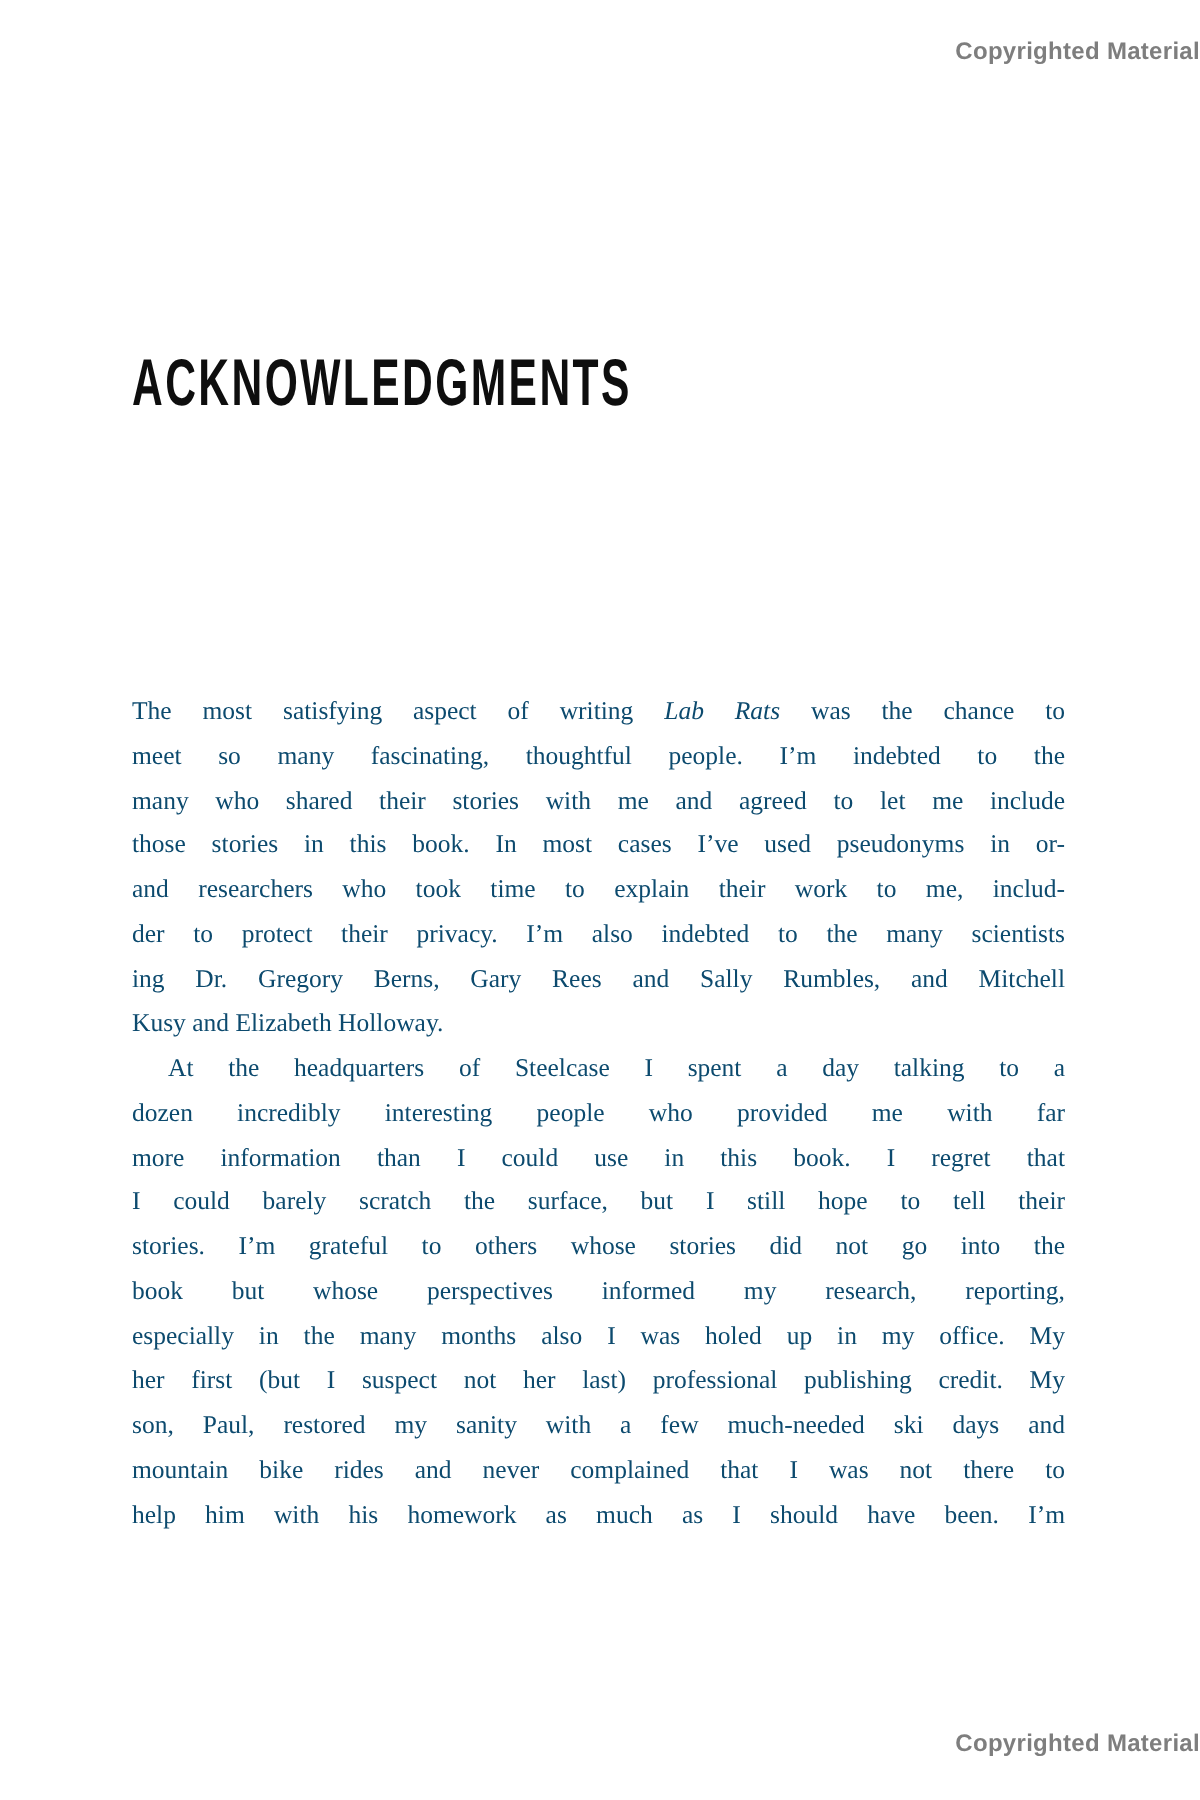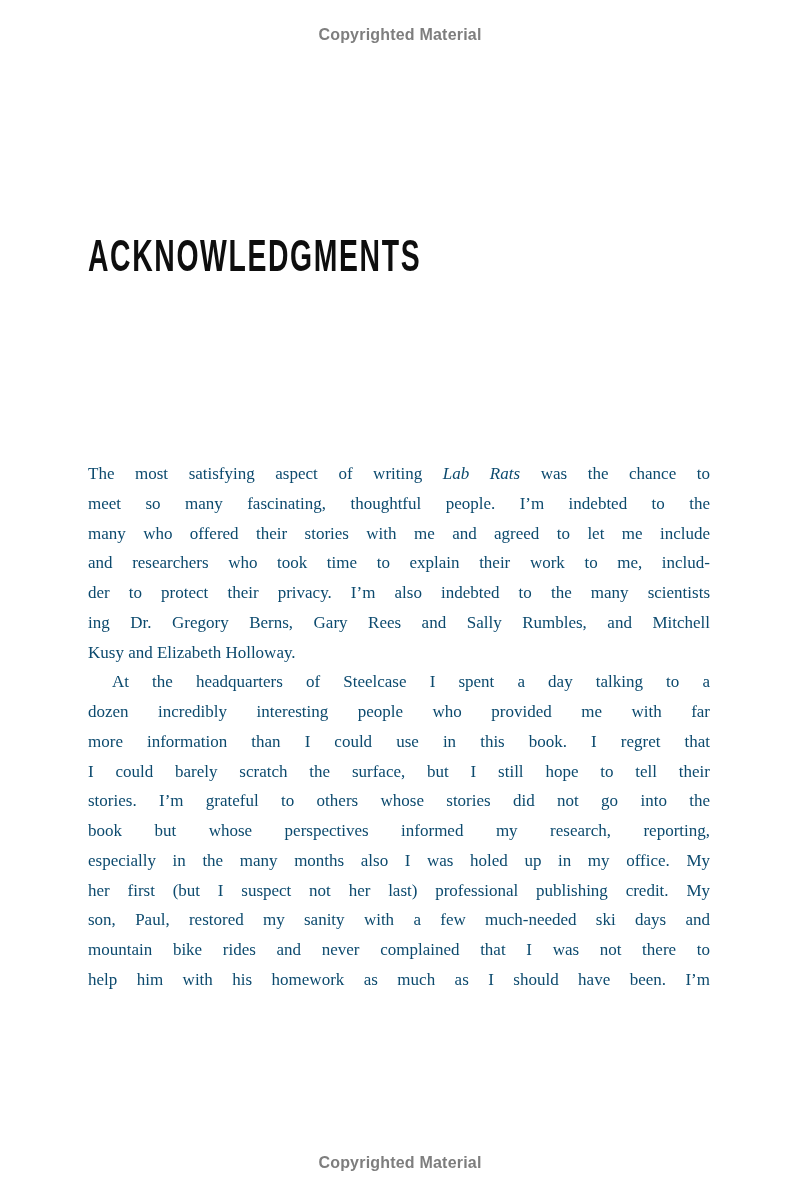--- a/index.html
+++ b/index.html
@@ -13,7 +13,7 @@
   .notice {
     position: absolute;
     left: 0; width: 800px;
-    text-align: center;
+    text-align: right;
     font-family: "Liberation Sans", sans-serif;
     font-size: 16px;
     line-height: 20px;

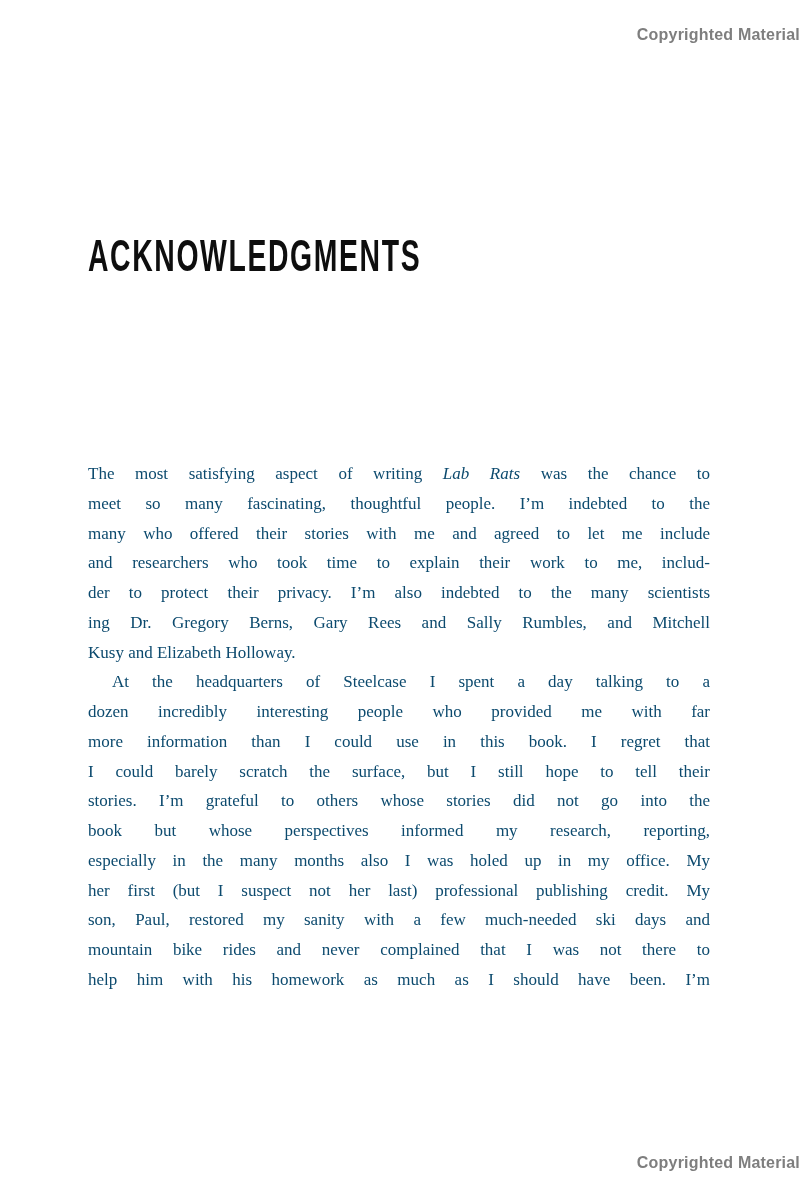--- a/index.html
+++ b/index.html
@@ -66,7 +66,7 @@
   <div class="para">
     <div class="line"><span>The most satisfying aspect of writing </span><i>Lab Rats</i><span> was the chance to</span></div>
     <div class="line">meet so many fascinating, thoughtful people. I’m indebted to the</div>
-    <div class="line">many who offered their stories with me and agreed to let me include</div>
+    <div class="line">many who shared their stories with me and agreed to let me include</div>
     <div class="line">and researchers who took time to explain their work to me, includ-</div>
     <div class="line">der to protect their privacy. I’m also indebted to the many scientists</div>
     <div class="line">ing Dr. Gregory Berns, Gary Rees and Sally Rumbles, and Mitchell</div>

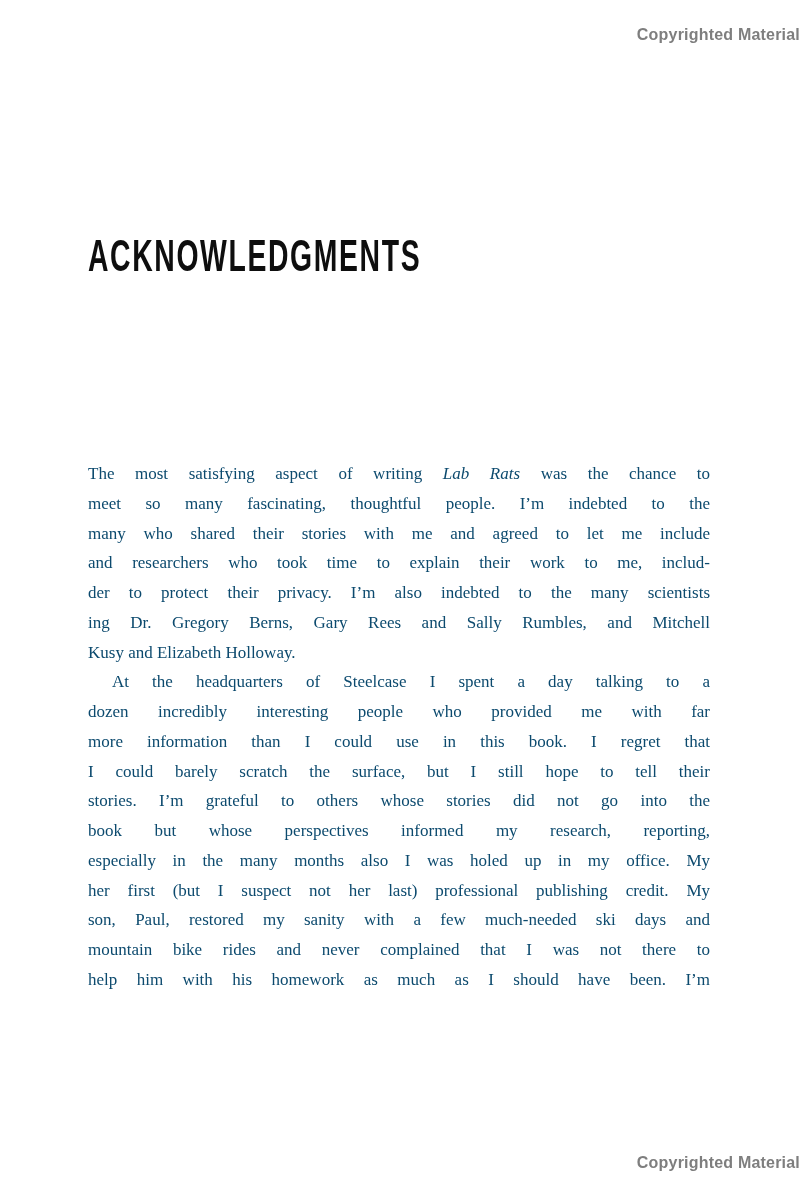--- a/index.html
+++ b/index.html
@@ -67,6 +67,7 @@
     <div class="line"><span>The most satisfying aspect of writing </span><i>Lab Rats</i><span> was the chance to</span></div>
     <div class="line">meet so many fascinating, thoughtful people. I’m indebted to the</div>
     <div class="line">many who shared their stories with me and agreed to let me include</div>
+    <div class="line">those stories in this book. In most cases I’ve used pseudonyms in or-</div>
     <div class="line">and researchers who took time to explain their work to me, includ-</div>
     <div class="line">der to protect their privacy. I’m also indebted to the many scientists</div>
     <div class="line">ing Dr. Gregory Berns, Gary Rees and Sally Rumbles, and Mitchell</div>

